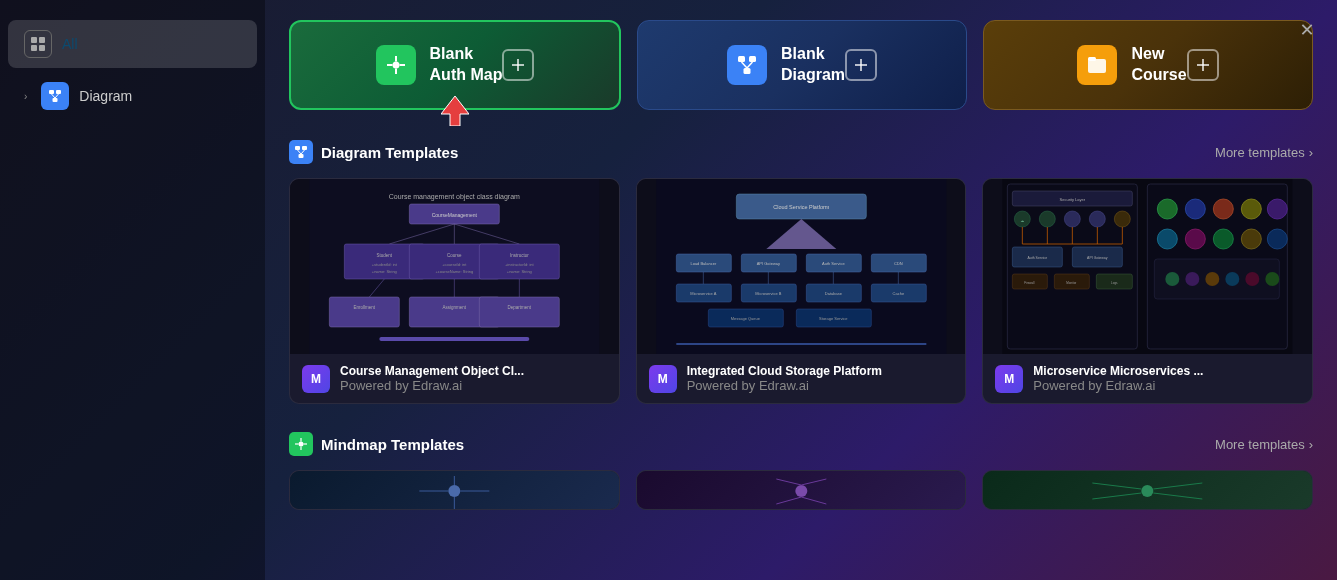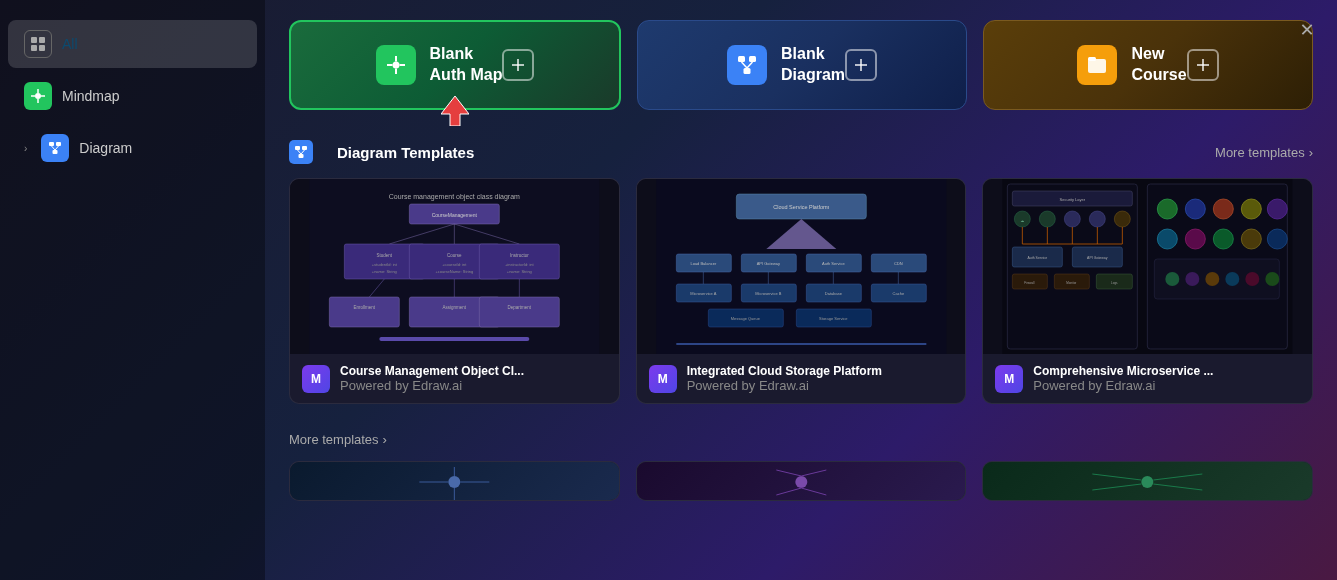--- a/index.html
+++ b/index.html
@@ -301,18 +301,6 @@
     <span class="sidebar-item-label">All</span>
   </div>
 
-  <div class="sidebar-item">
-    <div class="sidebar-icon mindmap">
-      <svg width="16" height="16" viewBox="0 0 16 16" fill="none">
-        <circle cx="8" cy="8" r="3" fill="#fff"></circle>
-        <line x1="8" y1="5" x2="8" y2="1" stroke="#fff" stroke-width="1.5"></line>
-        <line x1="8" y1="11" x2="8" y2="15" stroke="#fff" stroke-width="1.5"></line>
-        <line x1="5" y1="8" x2="1" y2="8" stroke="#fff" stroke-width="1.5"></line>
-        <line x1="11" y1="8" x2="15" y2="8" stroke="#fff" stroke-width="1.5"></line>
-      </svg>
-    </div>
-    <span class="sidebar-item-label">Mindmap</span>
-  </div>
 
   <div class="sidebar-item">
     <span class="sidebar-chevron">›</span>

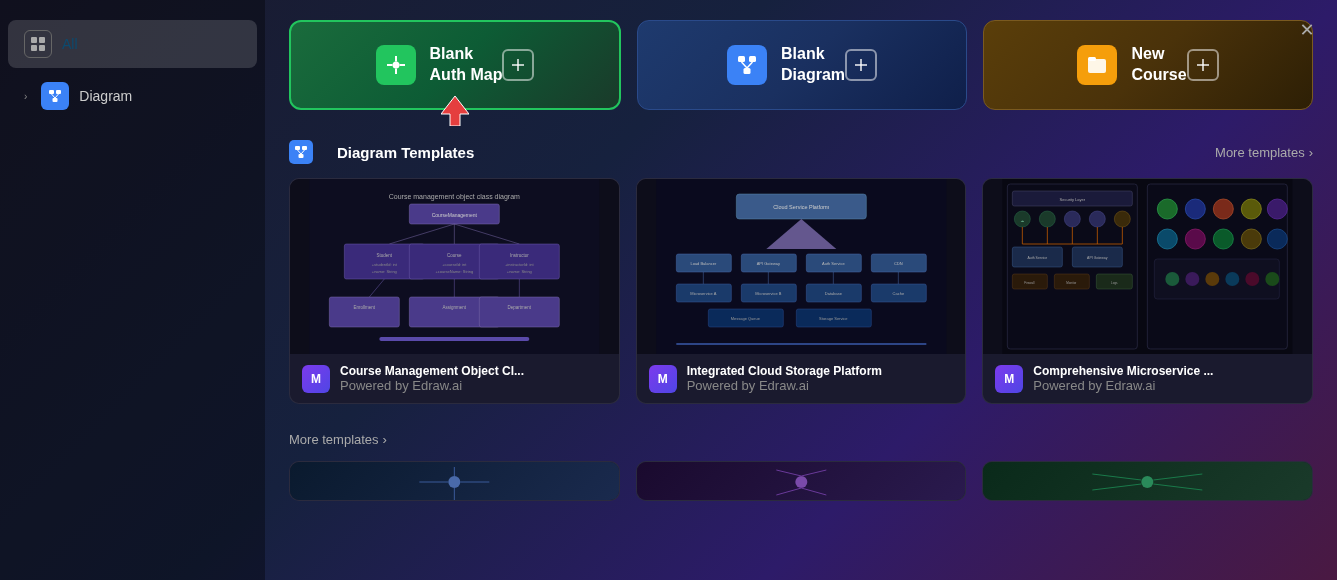--- a/index.html
+++ b/index.html
@@ -153,7 +153,7 @@
     .section-title {
       display: flex;
       align-items: center;
-      gap: 24px;
+      gap: 8px;
       font-size: 15px;
       font-weight: 600;
       color: #fff;

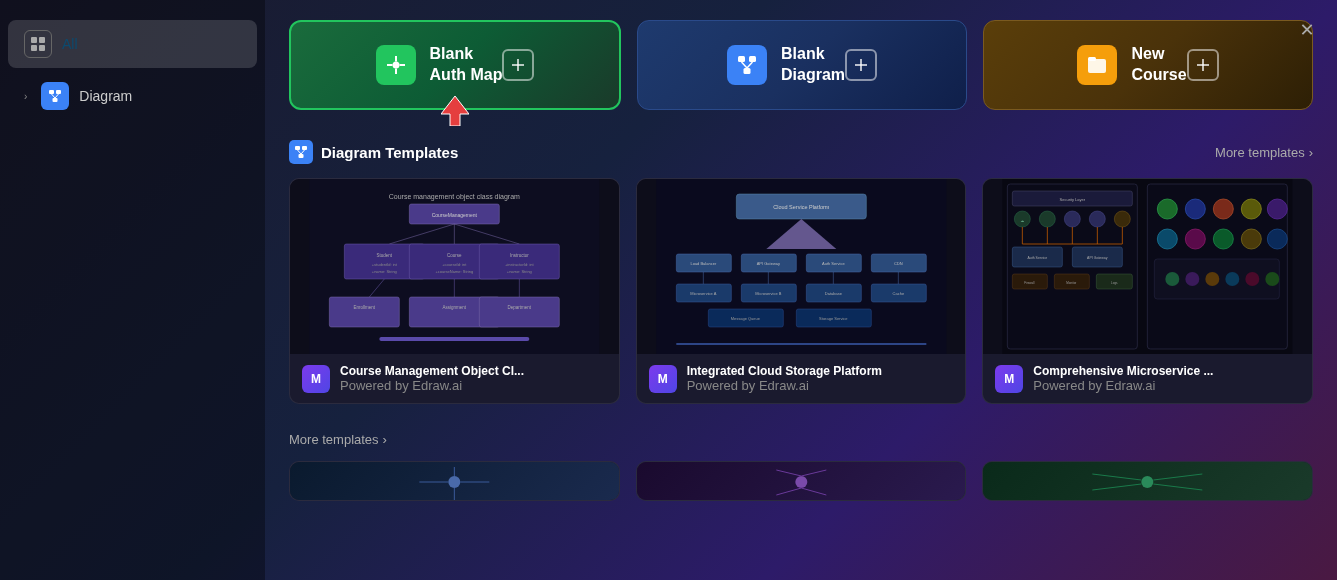--- a/index.html
+++ b/index.html
@@ -573,7 +573,7 @@
         <div class="template-info">
           <div class="template-brand-icon">M</div>
           <div class="template-text">
-            <div class="template-name">Comprehensive Microservice ...</div>
+            <div class="template-name">Microservice Microservices ...</div>
             <div class="template-powered">Powered by Edraw.ai</div>
           </div>
         </div>

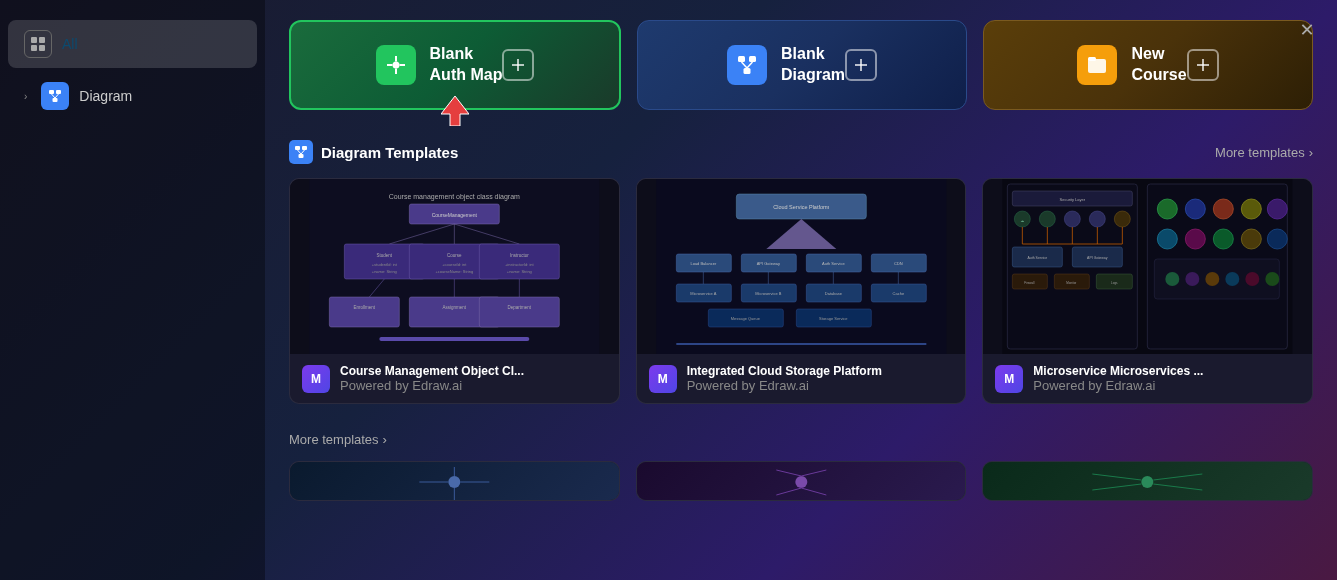--- a/index.html
+++ b/index.html
@@ -584,6 +584,18 @@
 
   <div class="mindmap-section">
     <div class="section-header">
+      <div class="section-title">
+        <div class="section-icon mindmap">
+          <svg width="14" height="14" viewBox="0 0 14 14" fill="none">
+            <circle cx="7" cy="7" r="2.5" fill="#fff"></circle>
+            <line x1="7" y1="4.5" x2="7" y2="1" stroke="#fff" stroke-width="1.2"></line>
+            <line x1="7" y1="9.5" x2="7" y2="13" stroke="#fff" stroke-width="1.2"></line>
+            <line x1="4.5" y1="7" x2="1" y2="7" stroke="#fff" stroke-width="1.2"></line>
+            <line x1="9.5" y1="7" x2="13" y2="7" stroke="#fff" stroke-width="1.2"></line>
+          </svg>
+        </div>
+        <span>Mindmap Templates</span>
+      </div>
       <div class="more-templates">
         <span>More templates</span>
         <span>›</span>

